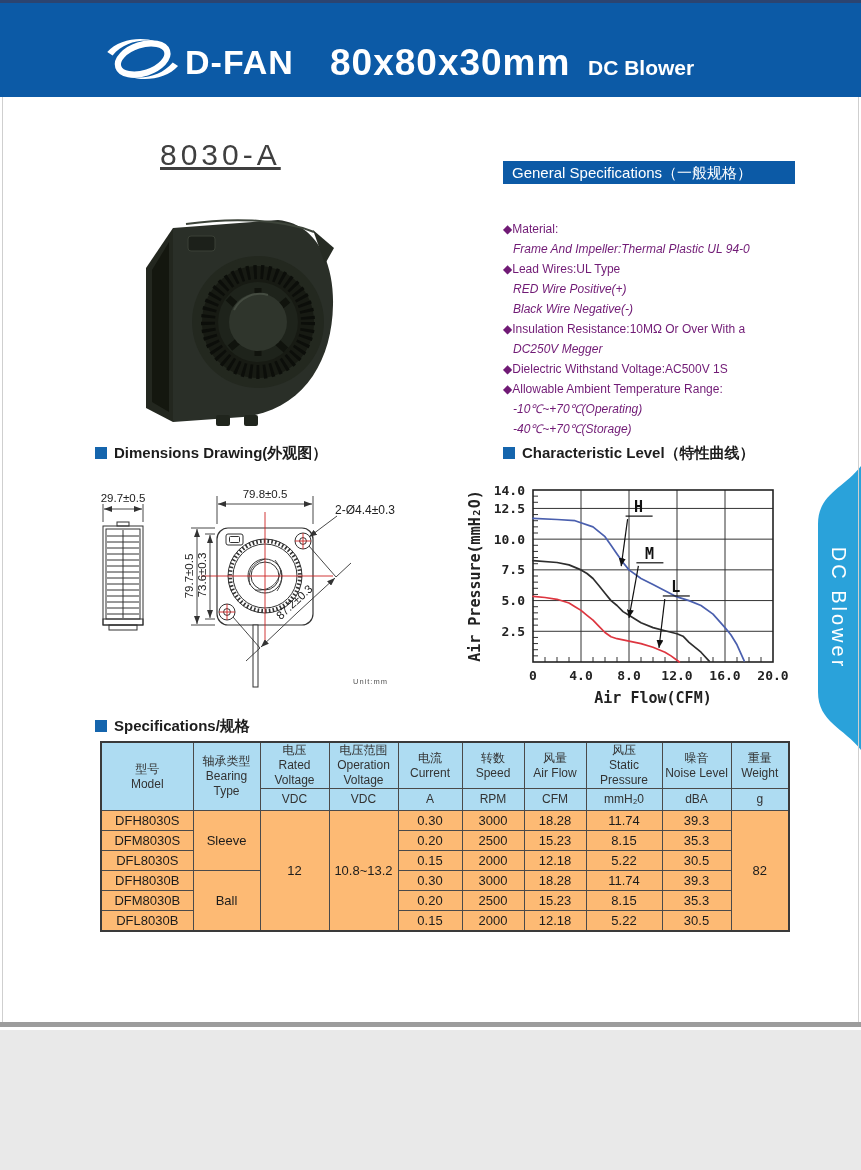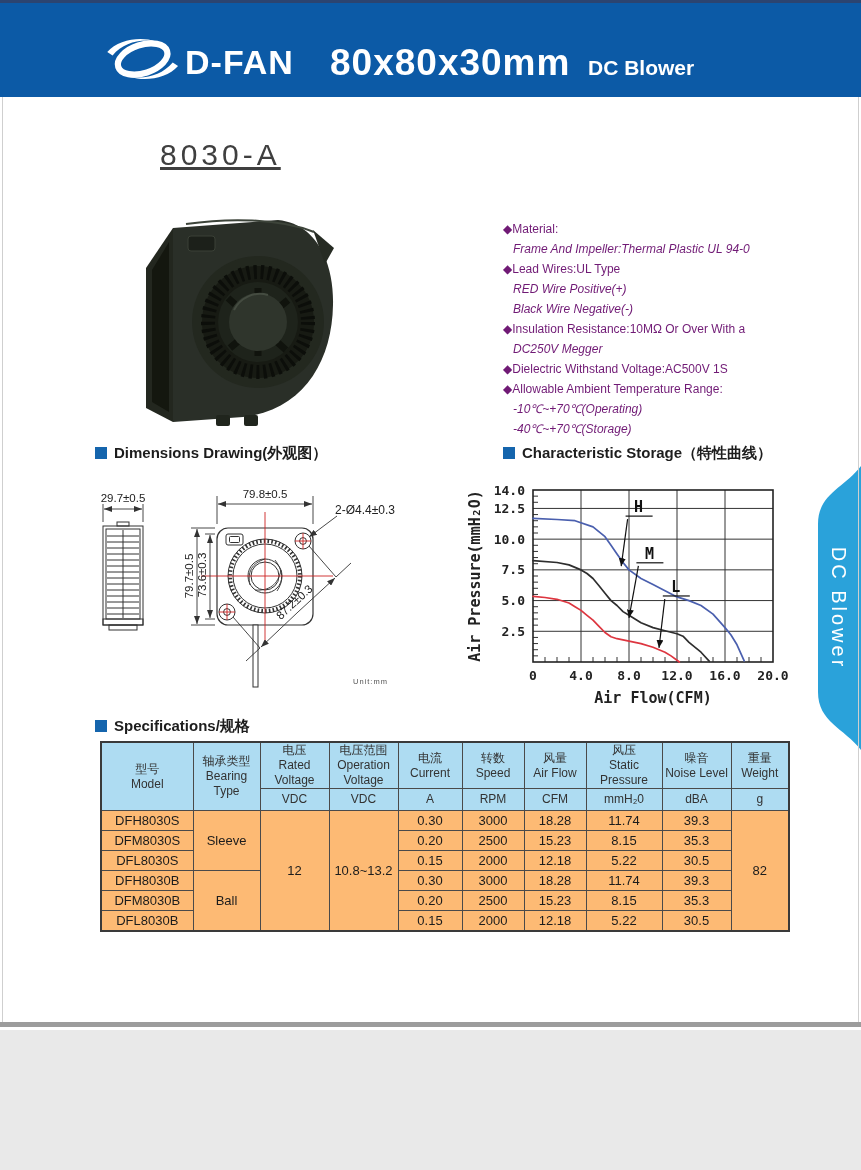--- a/index.html
+++ b/index.html
@@ -91,6 +91,7 @@
     <path d="M58,14 C100,8 150,8 186,22" fill="none" stroke="#3d443a" stroke-width="2"></path>
   </svg>
 
+  <div class="gs-bar">General Specifications（一般规格）</div>
   <div class="gs-list">
     <div>◆Material:</div>
     <div class="cont">Frame And Impeller:Thermal Plastic UL 94-0</div>

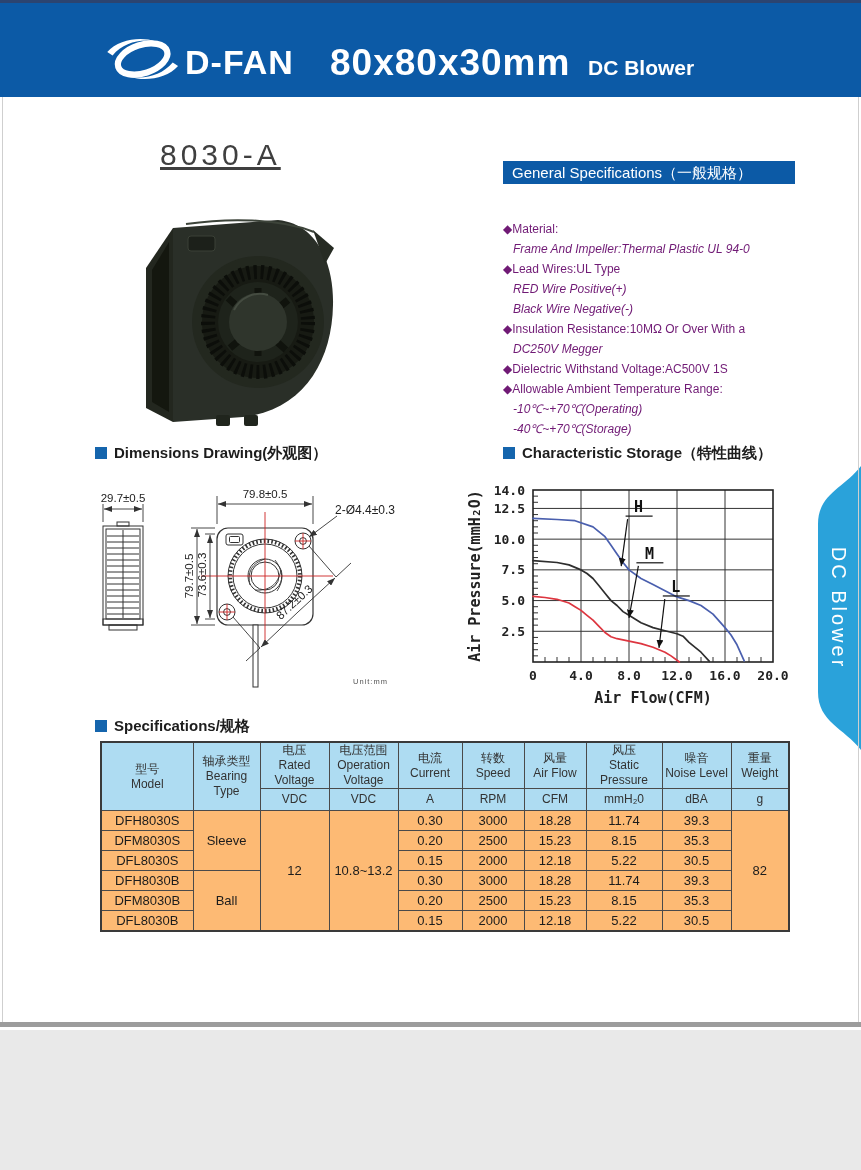--- a/index.html
+++ b/index.html
@@ -110,7 +110,7 @@
     <span class="sq"></span><span>Dimensions Drawing(外观图）</span>
   </div>
   <div class="sect" style="left:503px;top:444px;">
-    <span class="sq"></span><span>Characteristic Storage（特性曲线）</span>
+    <span class="sq"></span><span>Characteristic Level（特性曲线）</span>
   </div>
   <div class="sect" style="left:95px;top:717px;">
     <span class="sq"></span><span>Specifications/规格</span>

